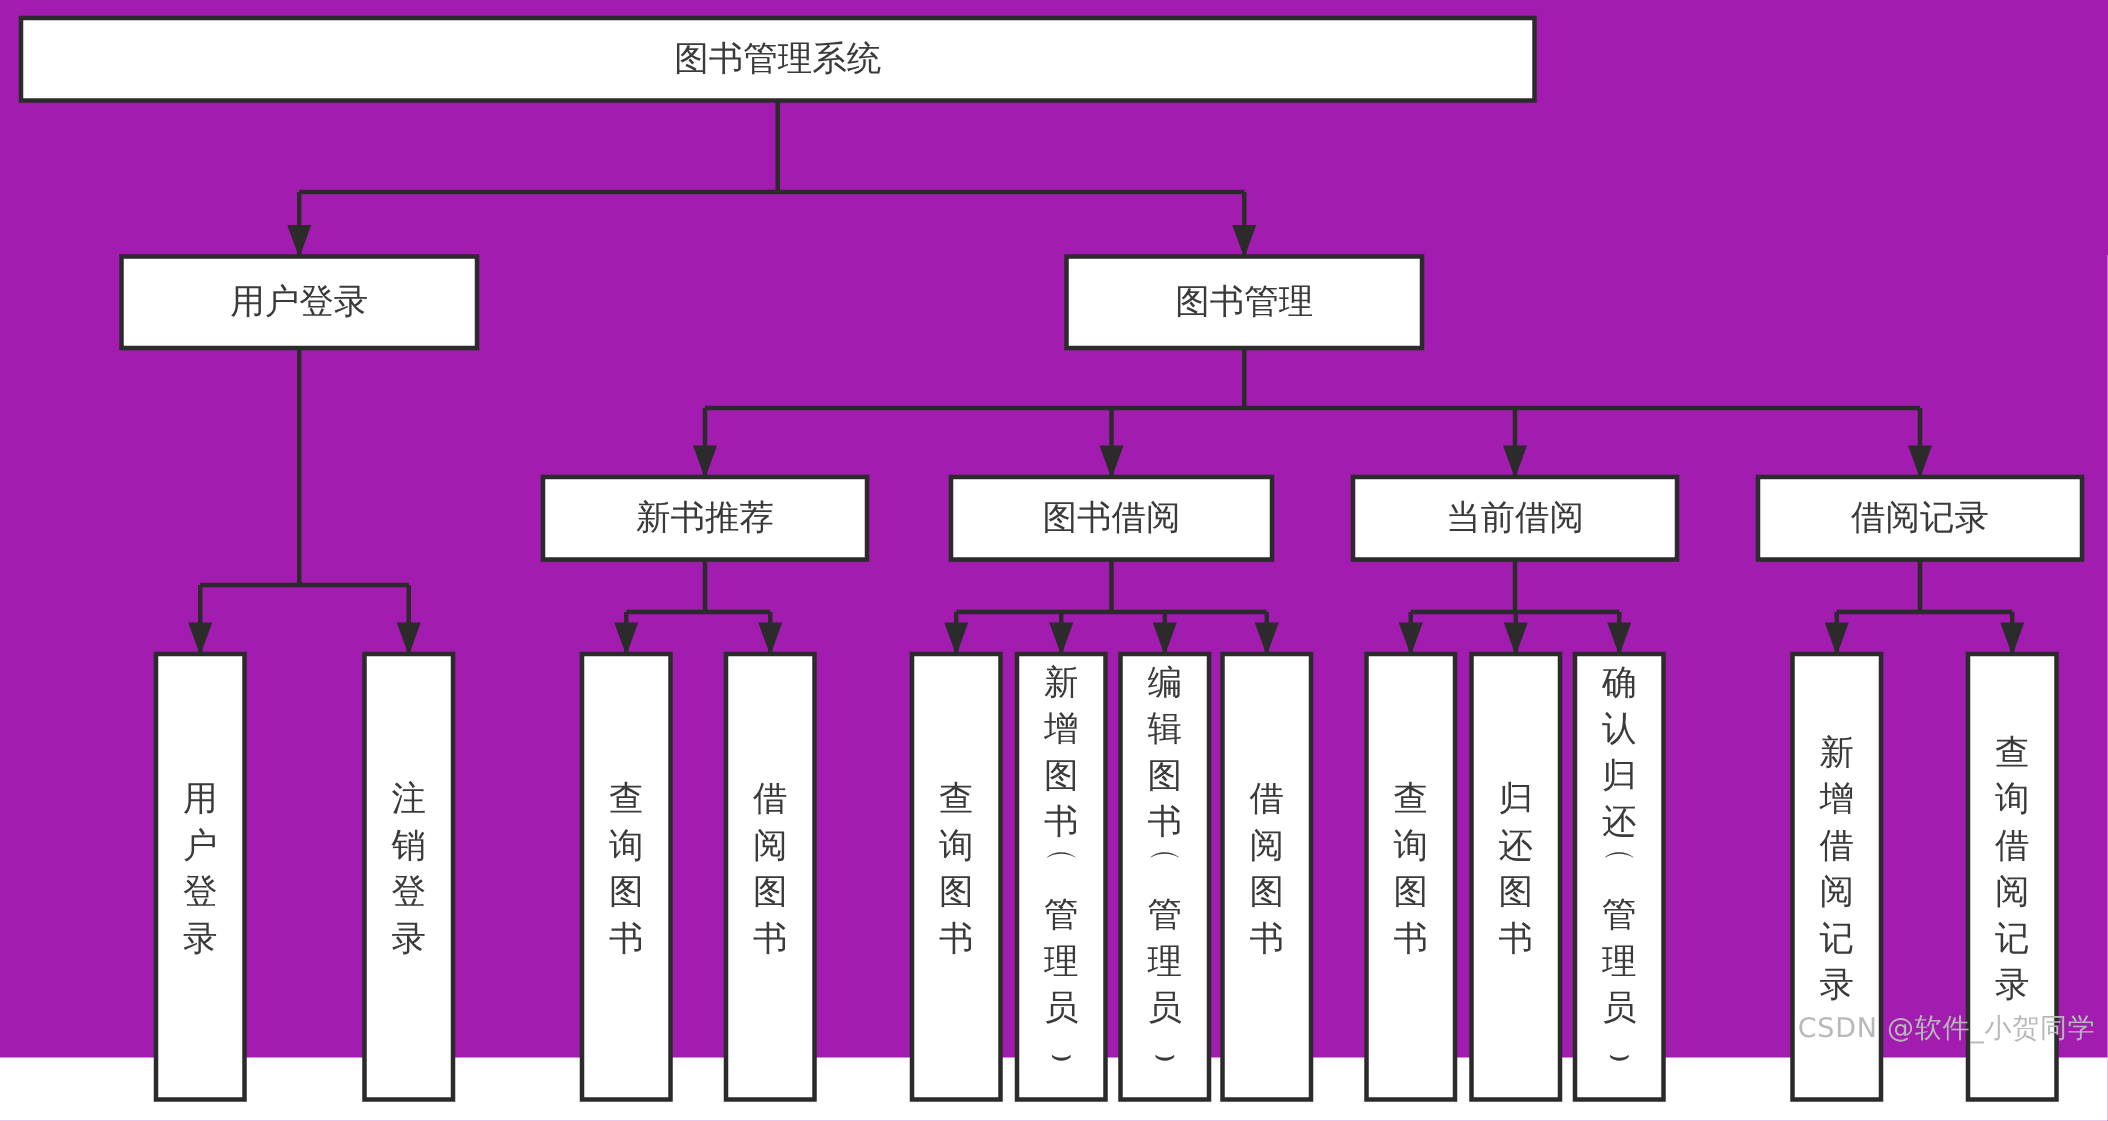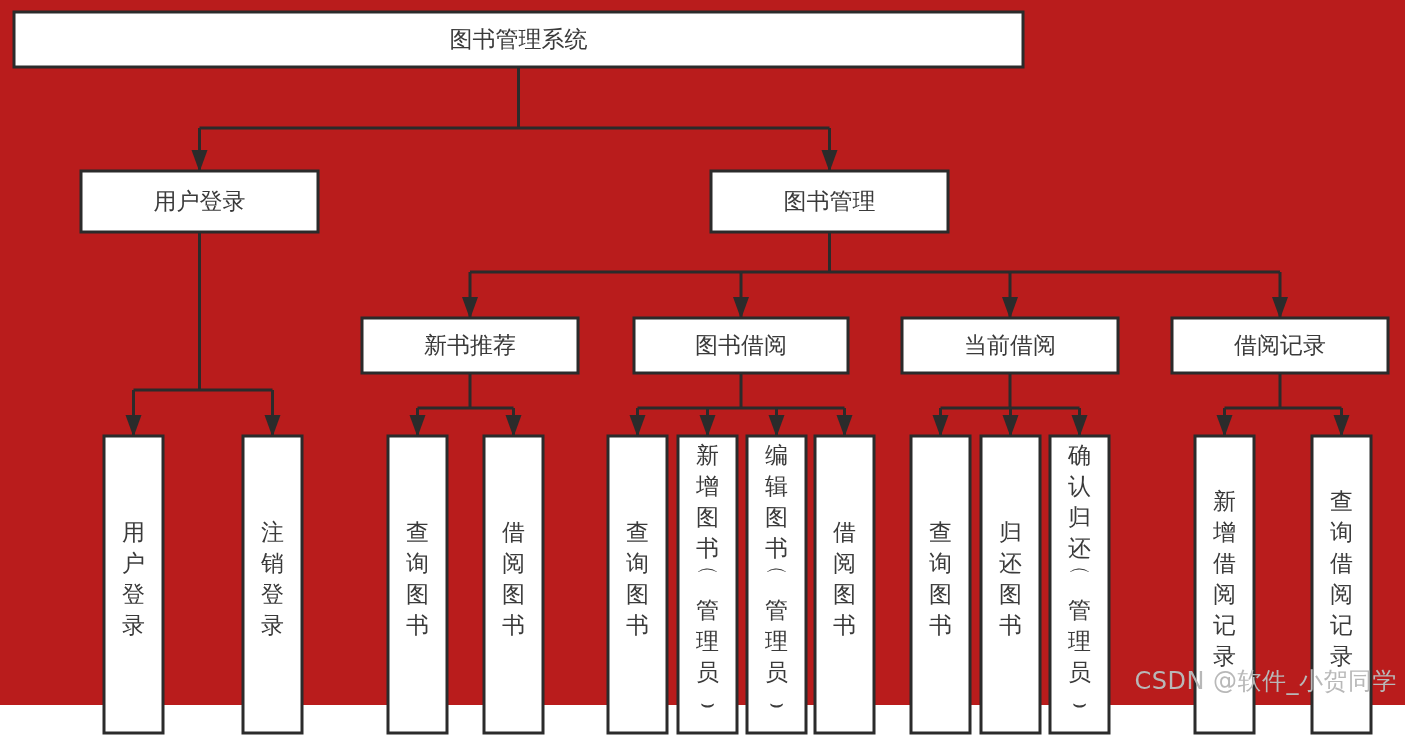--- a/index.html
+++ b/index.html
@@ -17,7 +17,7 @@
     position: relative;
     width: 1405px;
     height: 705px;
-    background: #b91c1c;
+    background: #a21caf;
     text-decoration: underline;
   }
   svg#tree-svg {

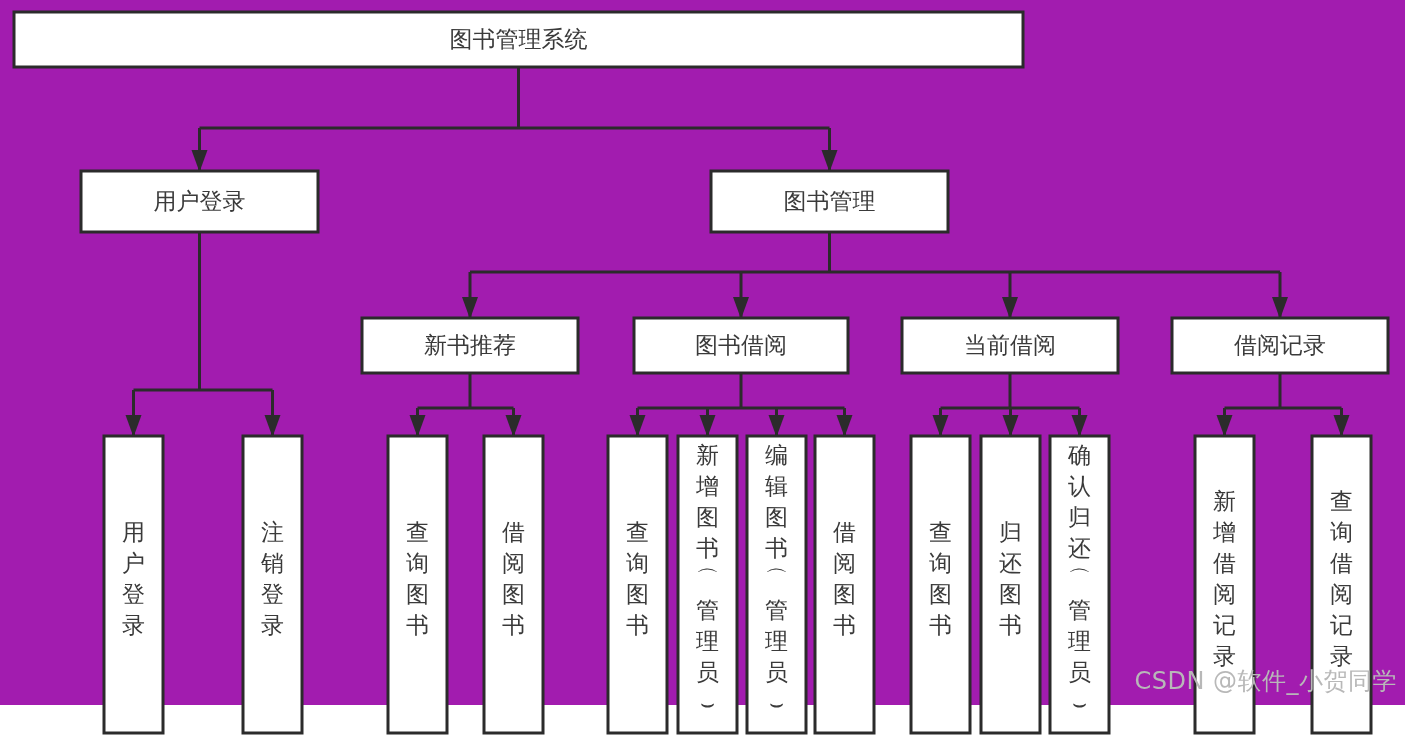--- a/index.html
+++ b/index.html
@@ -60,7 +60,7 @@
     right: 8px;
     bottom: 8px;
     font-family: "DejaVu Sans", "Liberation Sans", sans-serif;
-    font-size: 24px;
+    font-size: 18px;
     color: #b8b8b8;
     letter-spacing: 0.5px;
     white-space: nowrap;

